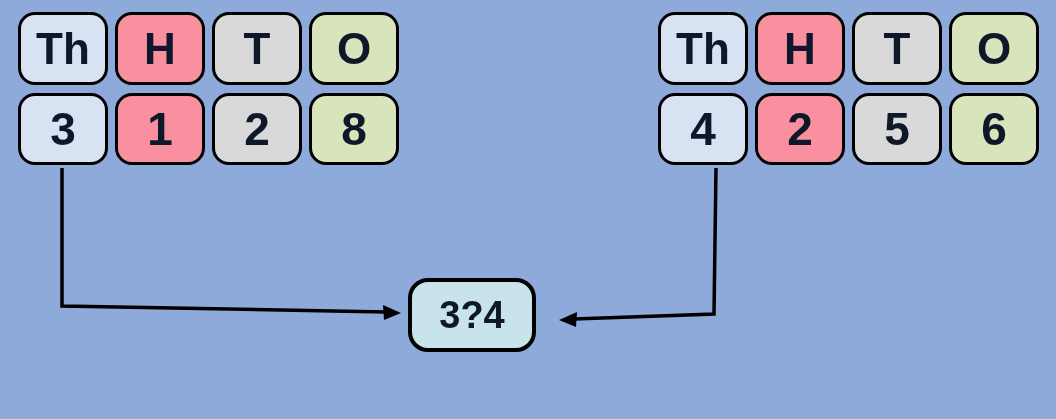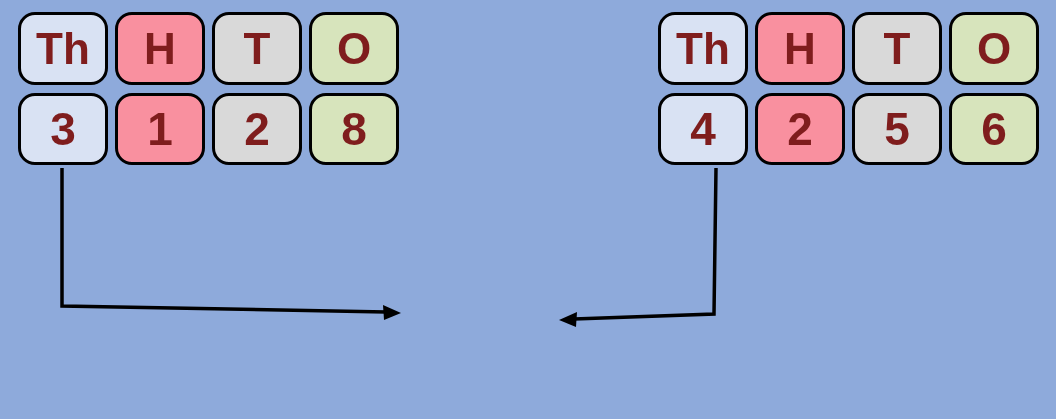--- a/index.html
+++ b/index.html
@@ -12,7 +12,7 @@
     overflow: hidden;
     font-family: "Liberation Sans", sans-serif;
     font-weight: bold;
-    color: #7f1d1d;
+    color: #0f172a;
   }
   .pv-group {
     position: absolute;

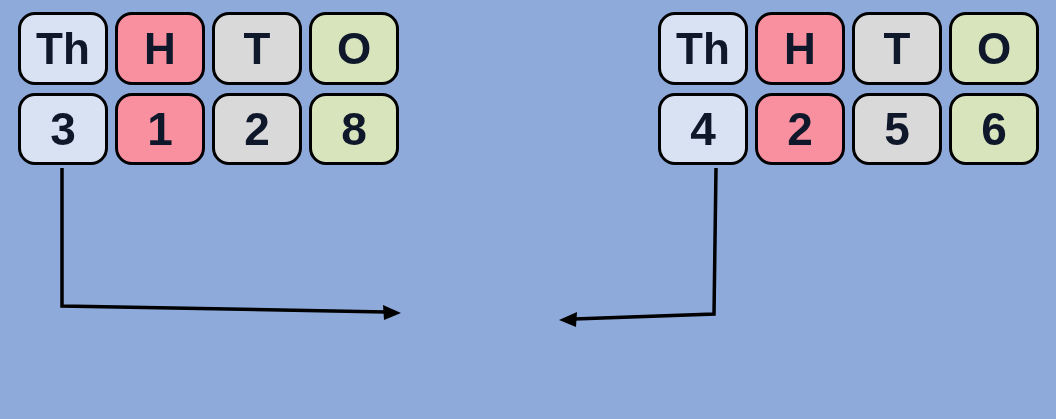--- a/index.html
+++ b/index.html
@@ -88,6 +88,7 @@
     <div class="cell digit c-o">6</div>
   </div>
 
+  <div class="compare-box">3?4</div>
 
   <svg class="arrows" viewBox="0 0 1056 419" aria-hidden="true">
     <g stroke="#000" stroke-width="3.5" fill="none">

